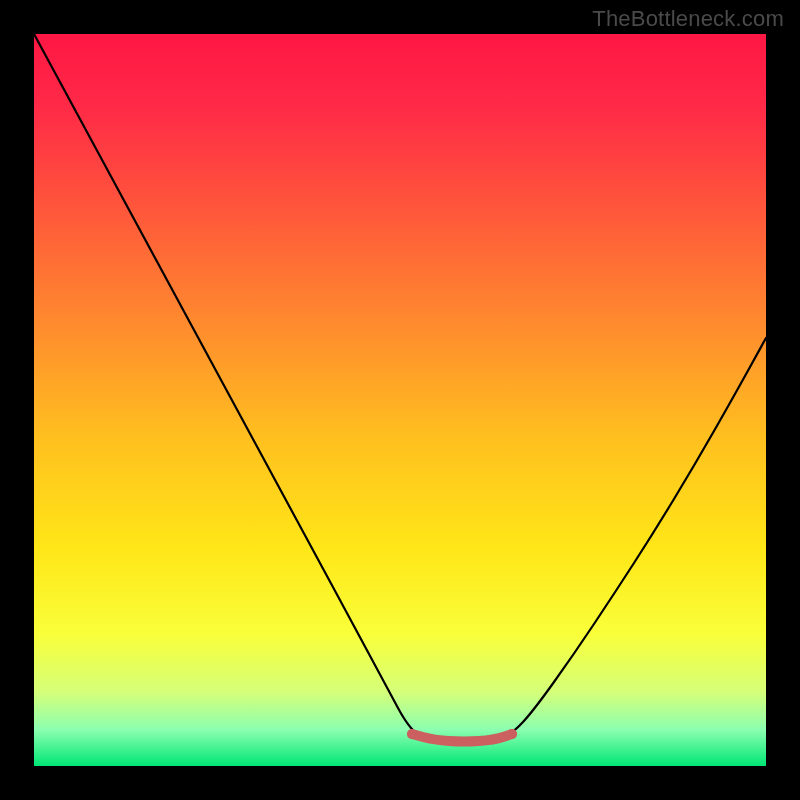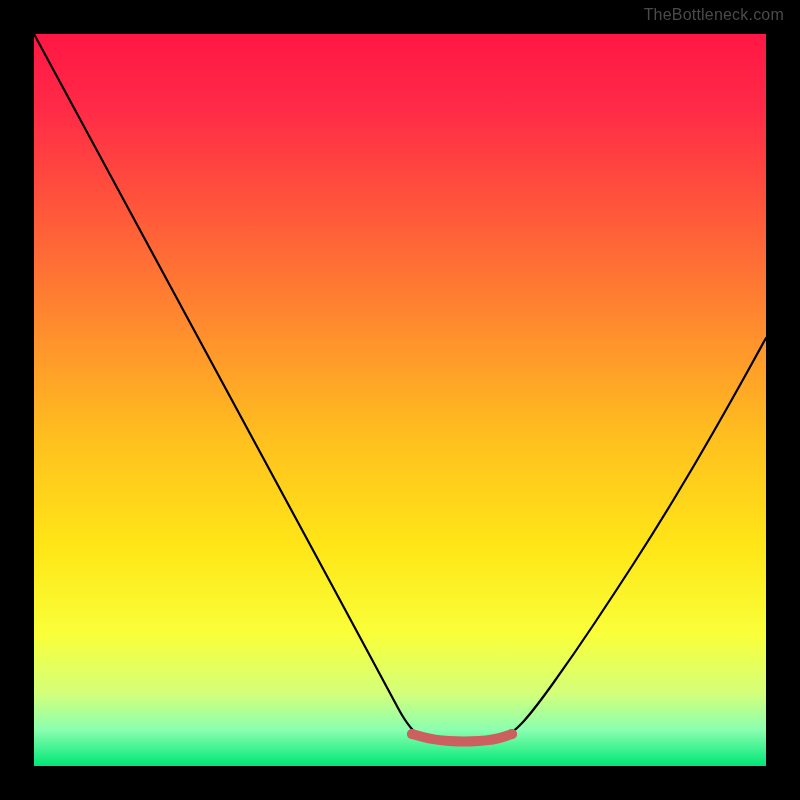--- a/index.html
+++ b/index.html
@@ -37,7 +37,7 @@
     position: absolute;
     top: 6px;
     right: 16px;
-    font-size: 16px;
+    font-size: 22px;
     font-weight: 500;
     color: #4a4a4a;
     letter-spacing: 0.2px;

